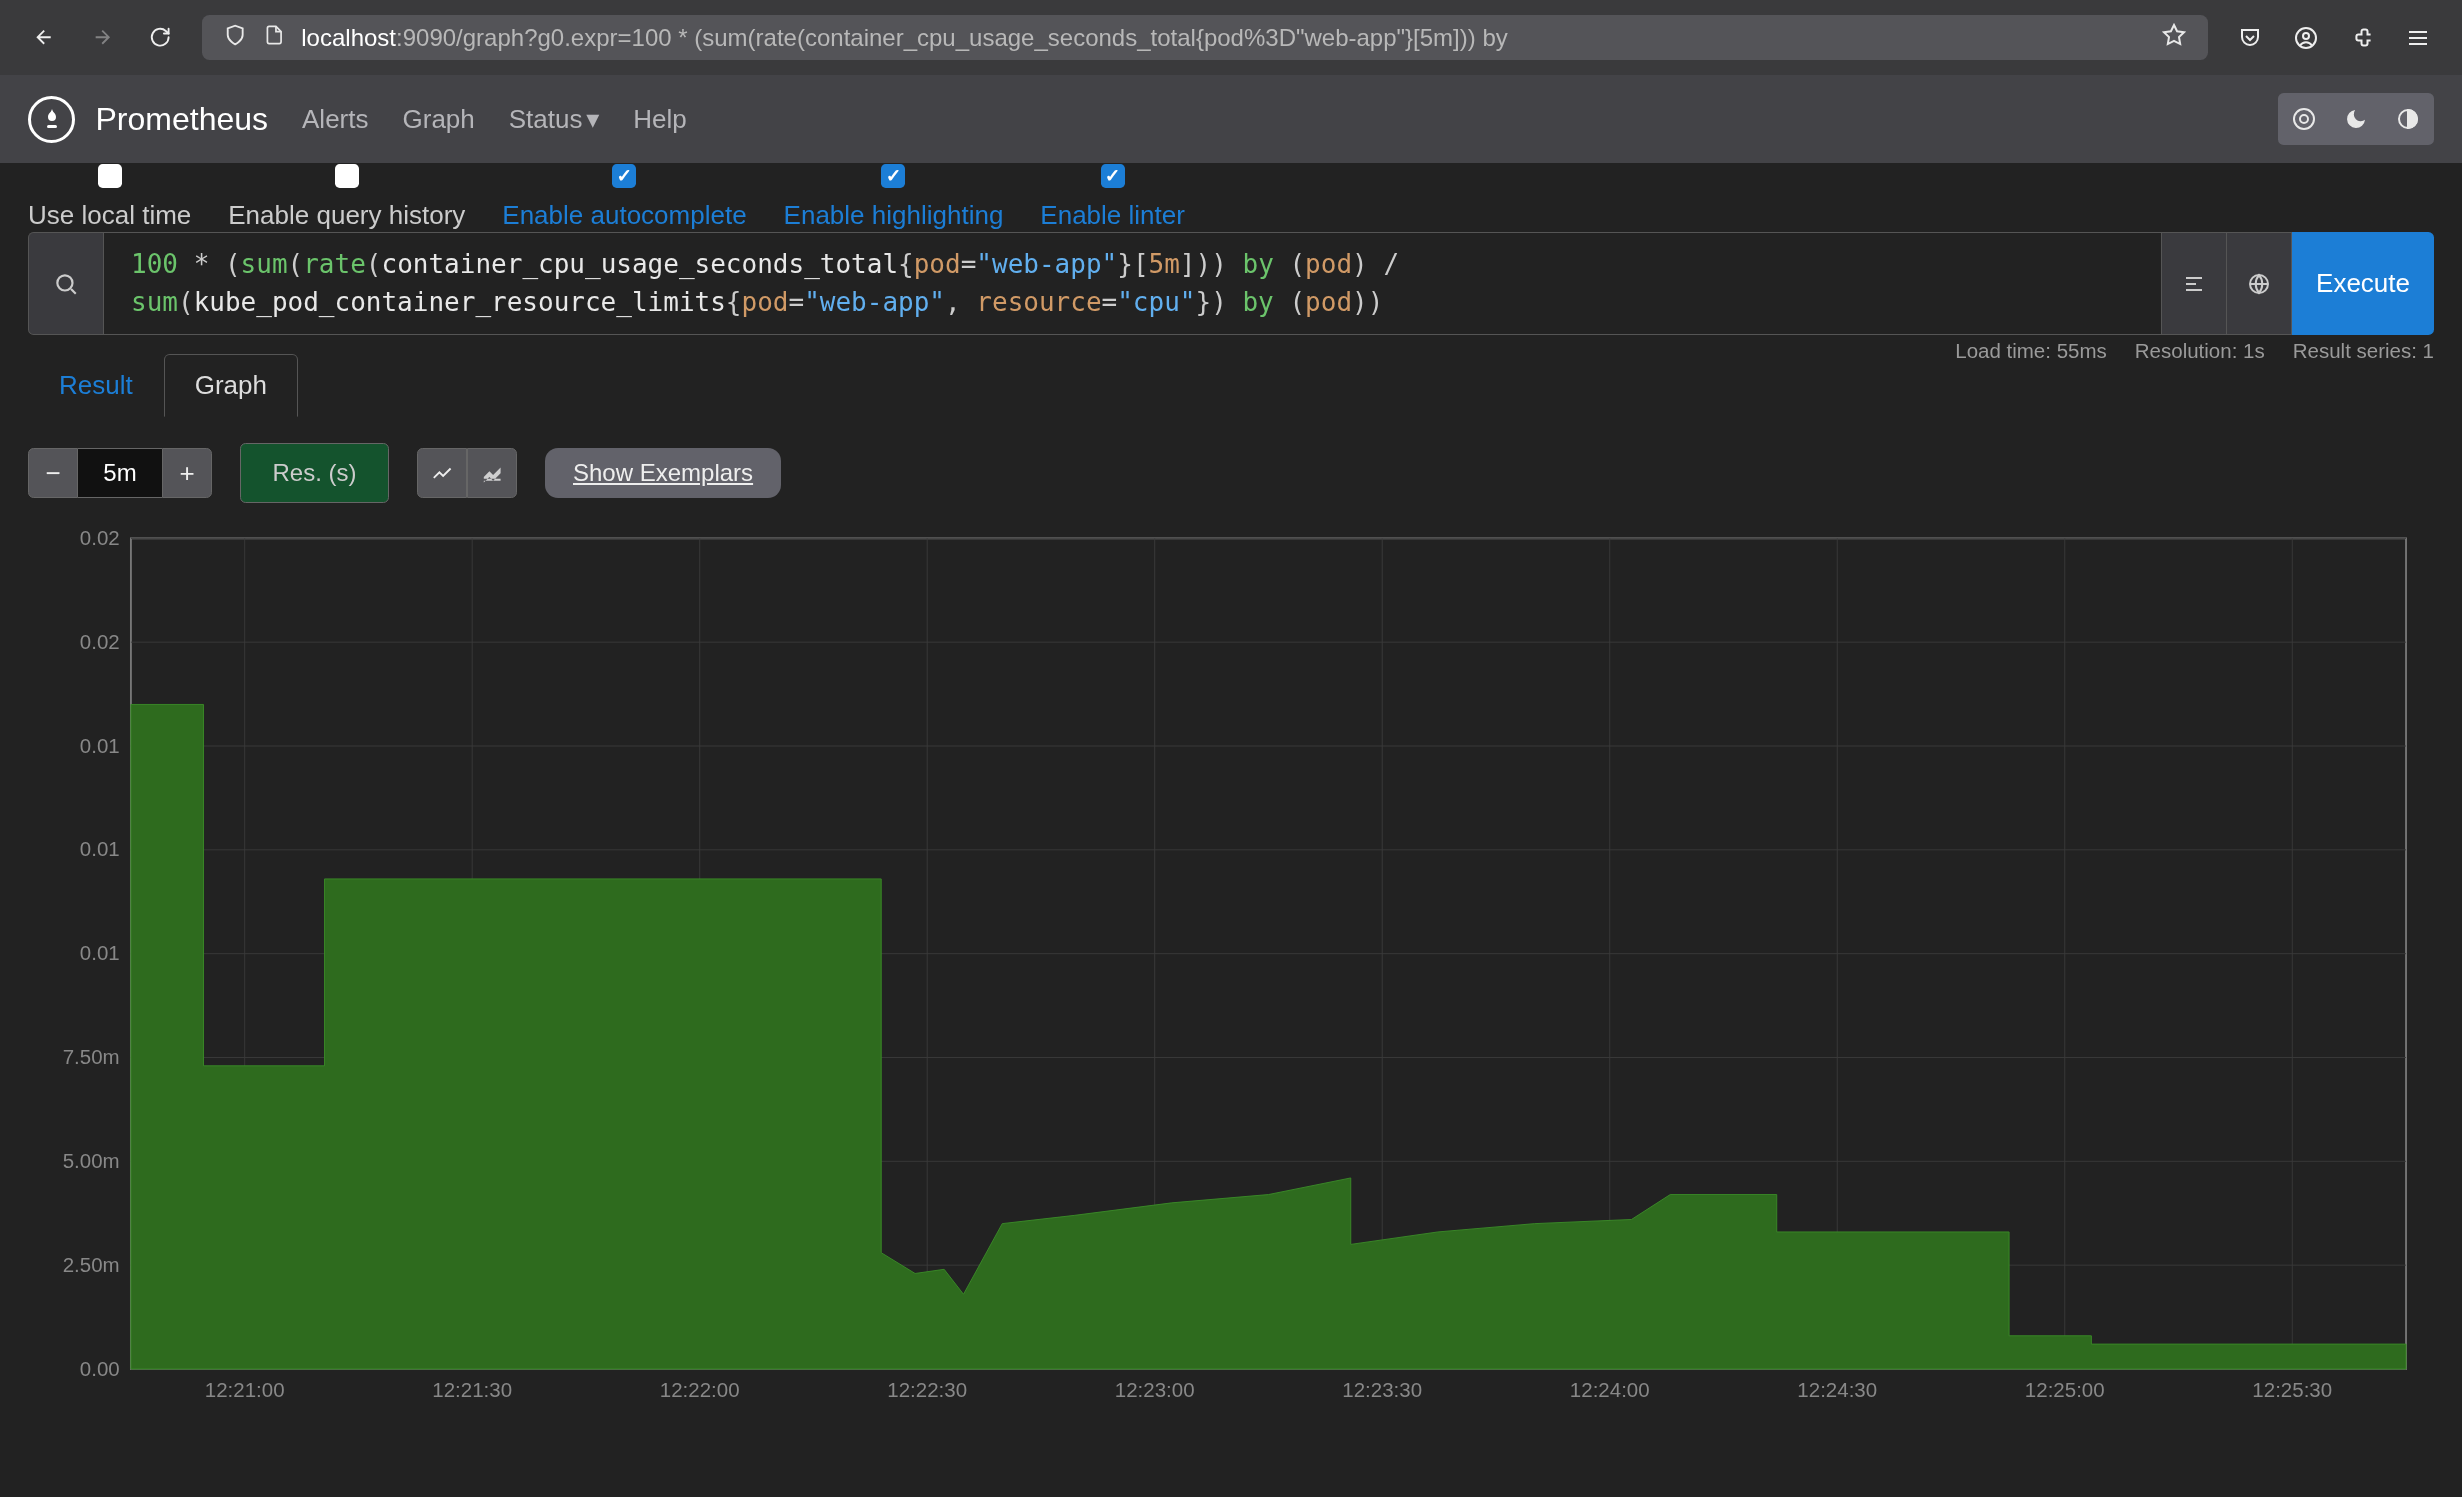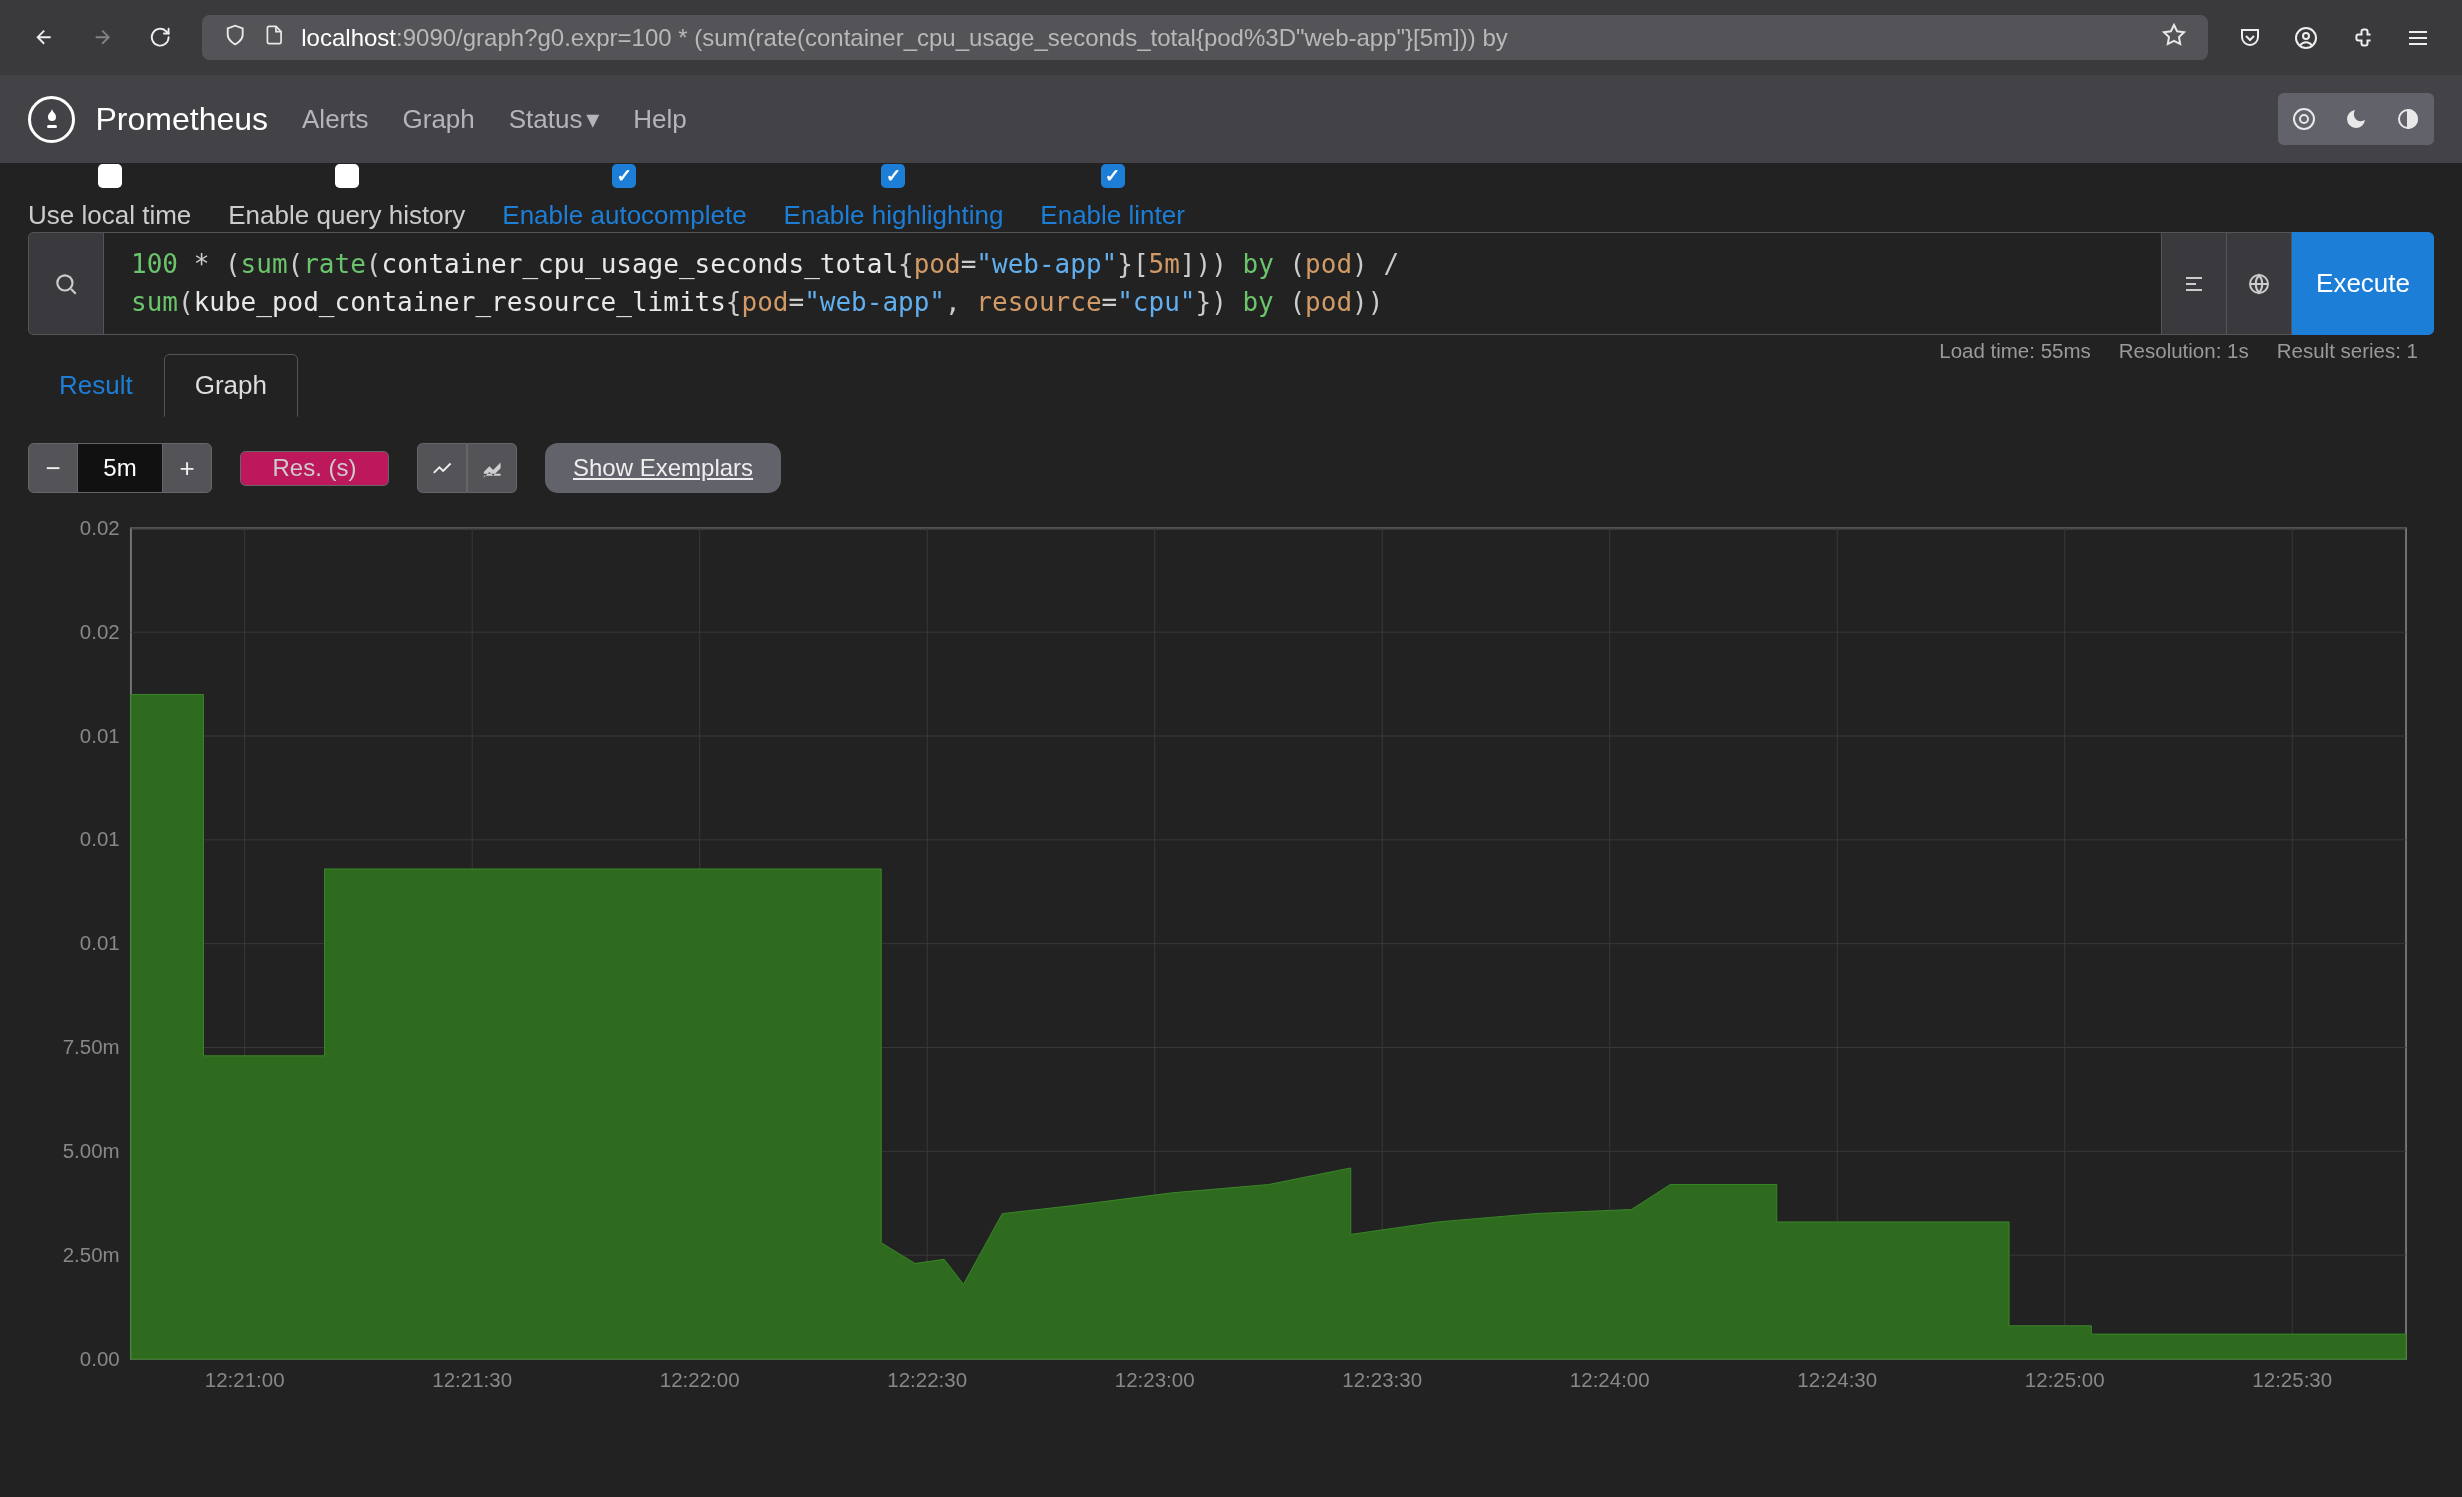--- a/index.html
+++ b/index.html
@@ -54,7 +54,7 @@
   .tabs-row { display:flex; align-items:flex-end; padding: 18.7px 28px 0 28px; position:relative; }
   .tab { padding: 15px 30px; font-size:26px; border:0.9px solid transparent; cursor:pointer; color:#1c7ed6; border-radius:5.6px 5.6px 0 0; }
   .tab.active { color:#ddd; border-color:#555; border-bottom-color:#222; background:#222; }
-  .stats { position:absolute; right:44px; top:3.7px; display:flex; gap:28px; font-size:20.5px; color:#9a9a9a; }
+  .stats { position:absolute; right:28px; top:3.7px; display:flex; gap:28px; font-size:20.5px; color:#9a9a9a; }
 
   
   .graph-controls { display:flex; align-items:center; padding: 26px 28px; gap: 28px; }

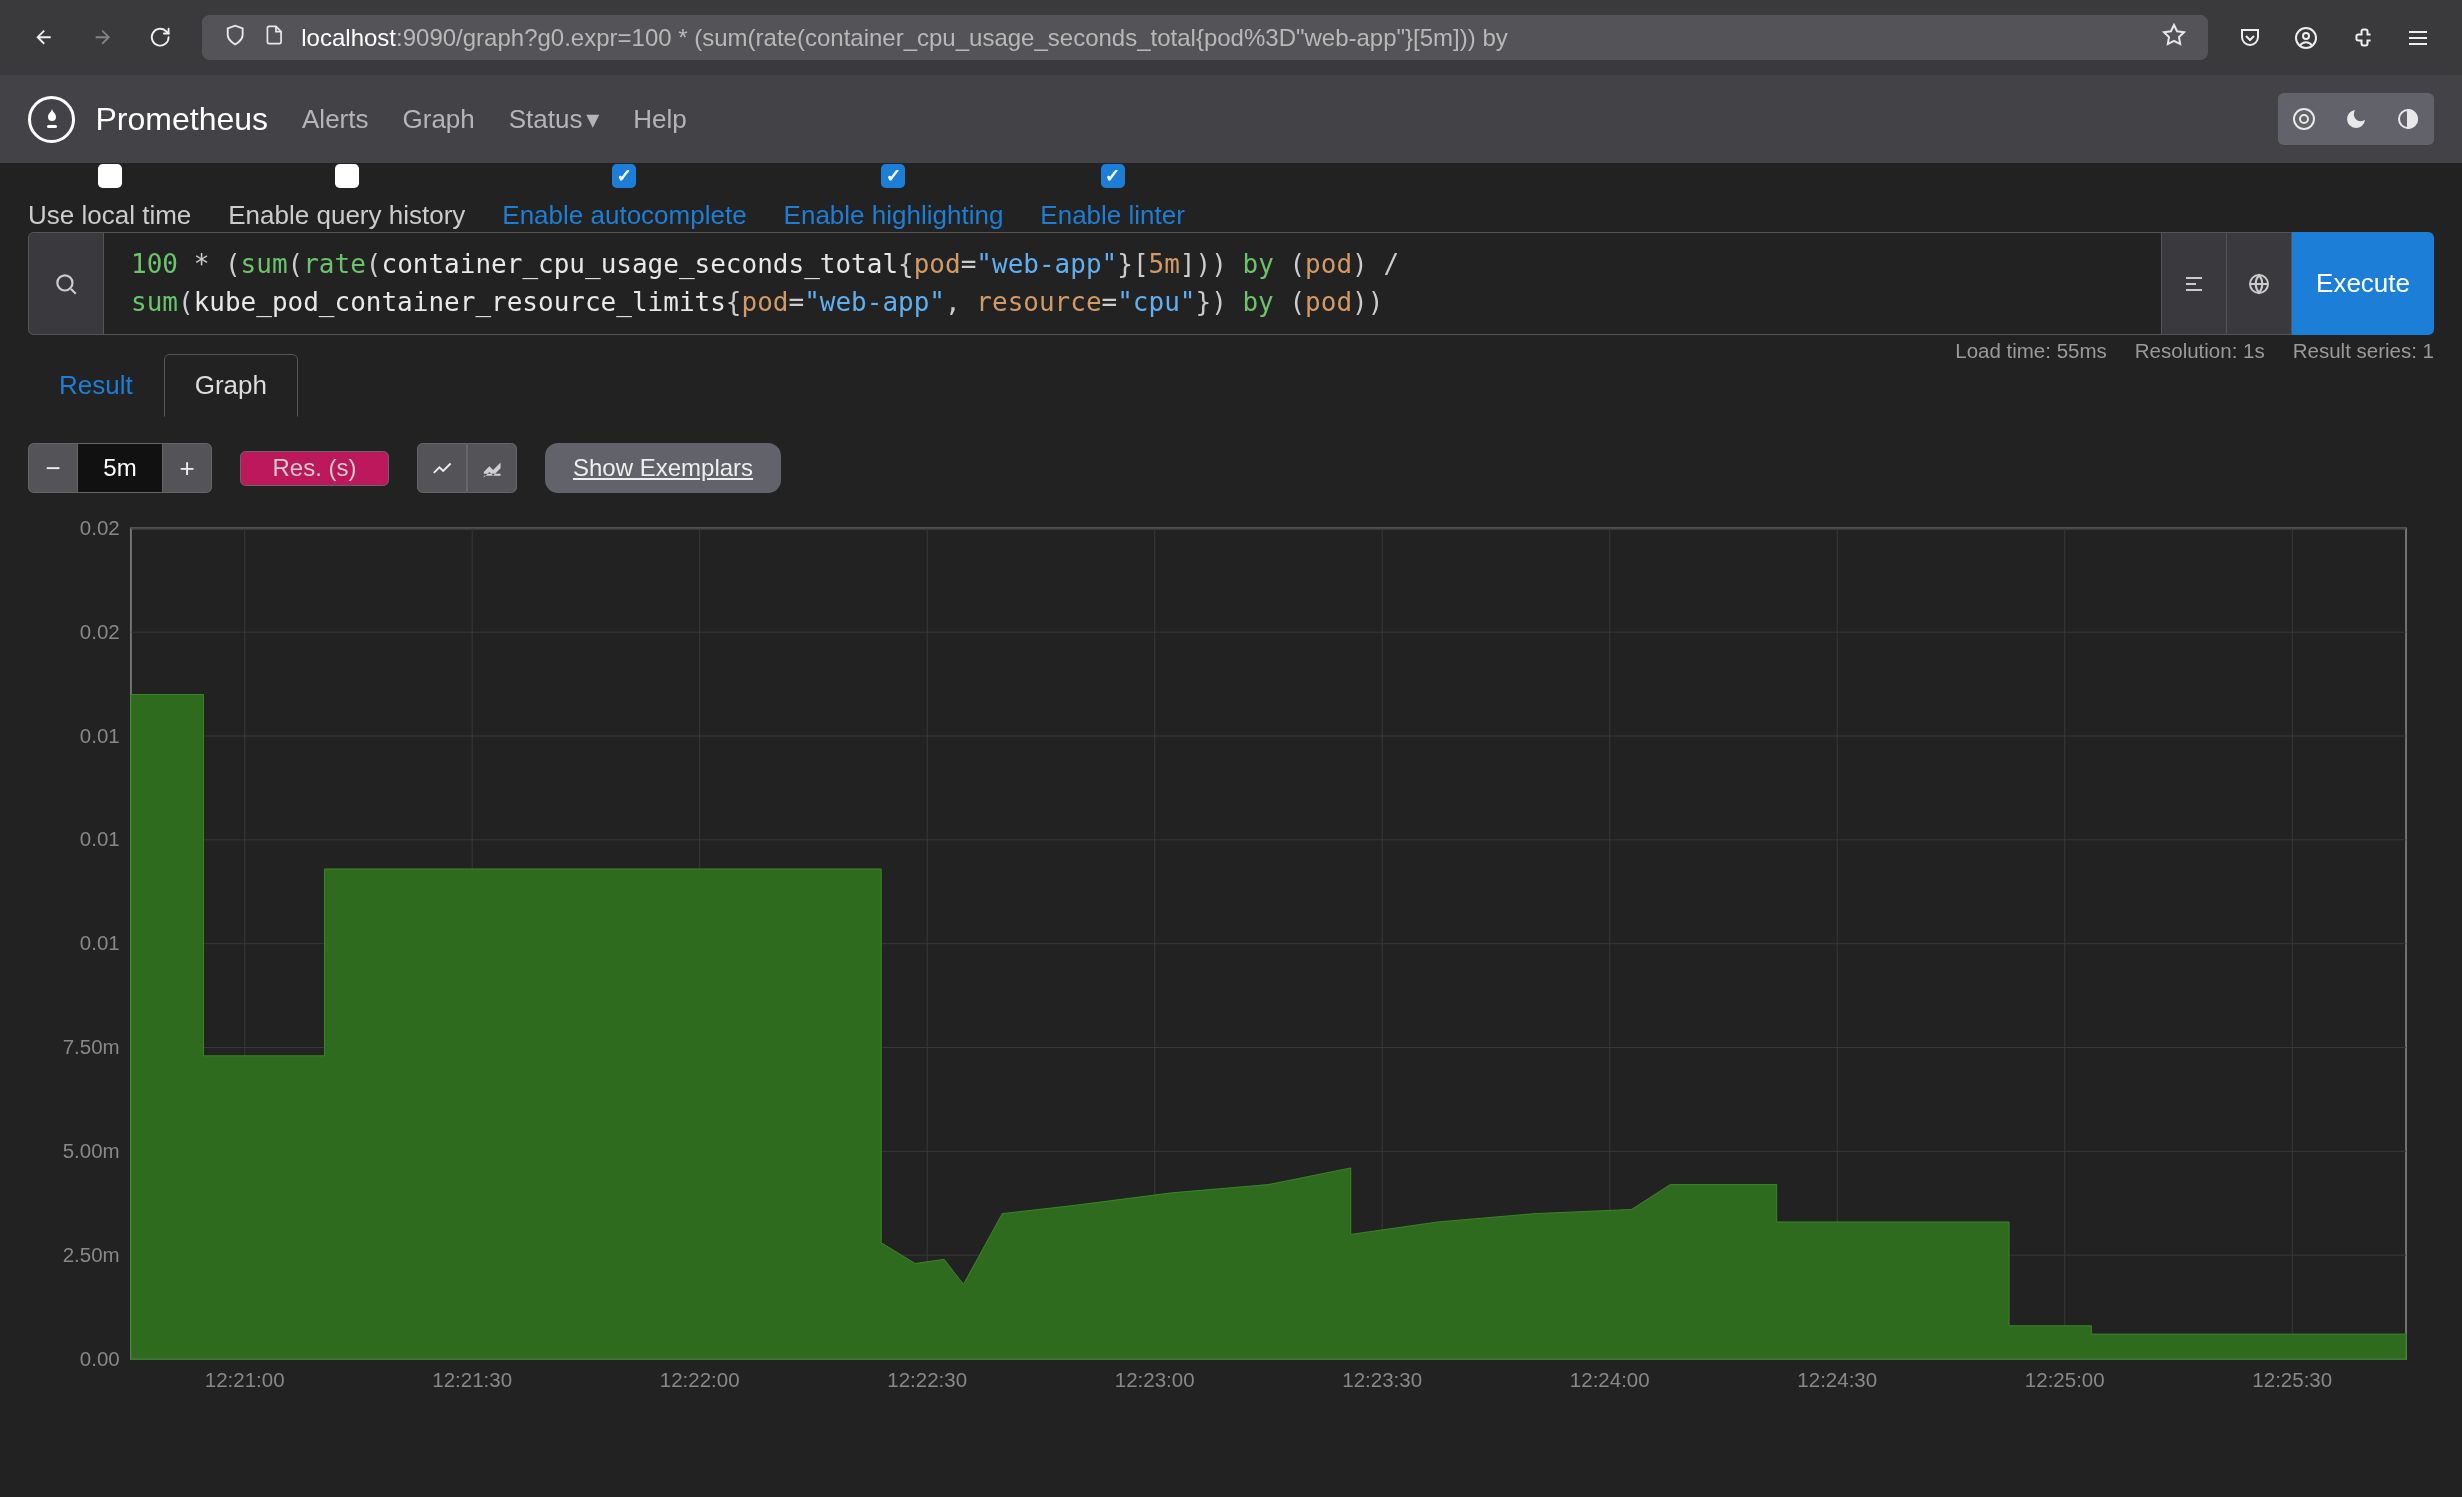--- a/index.html
+++ b/index.html
@@ -64,7 +64,7 @@
   .gc-btn:last-child{ border-radius:0 5.6px 5.6px 0;}
   .gc-range { height:50px; width:84px; background:#111; color:#fff; display:flex; align-items:center; justify-content:center; font-size:24px; border:0.9px solid #666; border-left:none; border-right:none; }
   .gc-endtime { height:50px; width:392px; background:#111; color:#ccc; display:flex; align-items:center; justify-content:center; font-size:24px; border:0.9px solid #666; }
-  .gc-res { height:35px; width:149px; background:#be185d; color:#ccc; display:flex; align-items:center; justify-content:center; font-size:24px; border:0.9px solid #666; border-radius:5.6px; }
+  .gc-res { height:60px; width:149px; background:#14532d; color:#ccc; display:flex; align-items:center; justify-content:center; font-size:24px; border:0.9px solid #666; border-radius:5.6px; }
   .gc-plain { height:50px; padding: 8px 28px; background:#62626a; color:#eee; display:flex; align-items:center; justify-content:center; font-size:24px; cursor:pointer; border-radius:13px;text-decoration:underline; }
 
   

